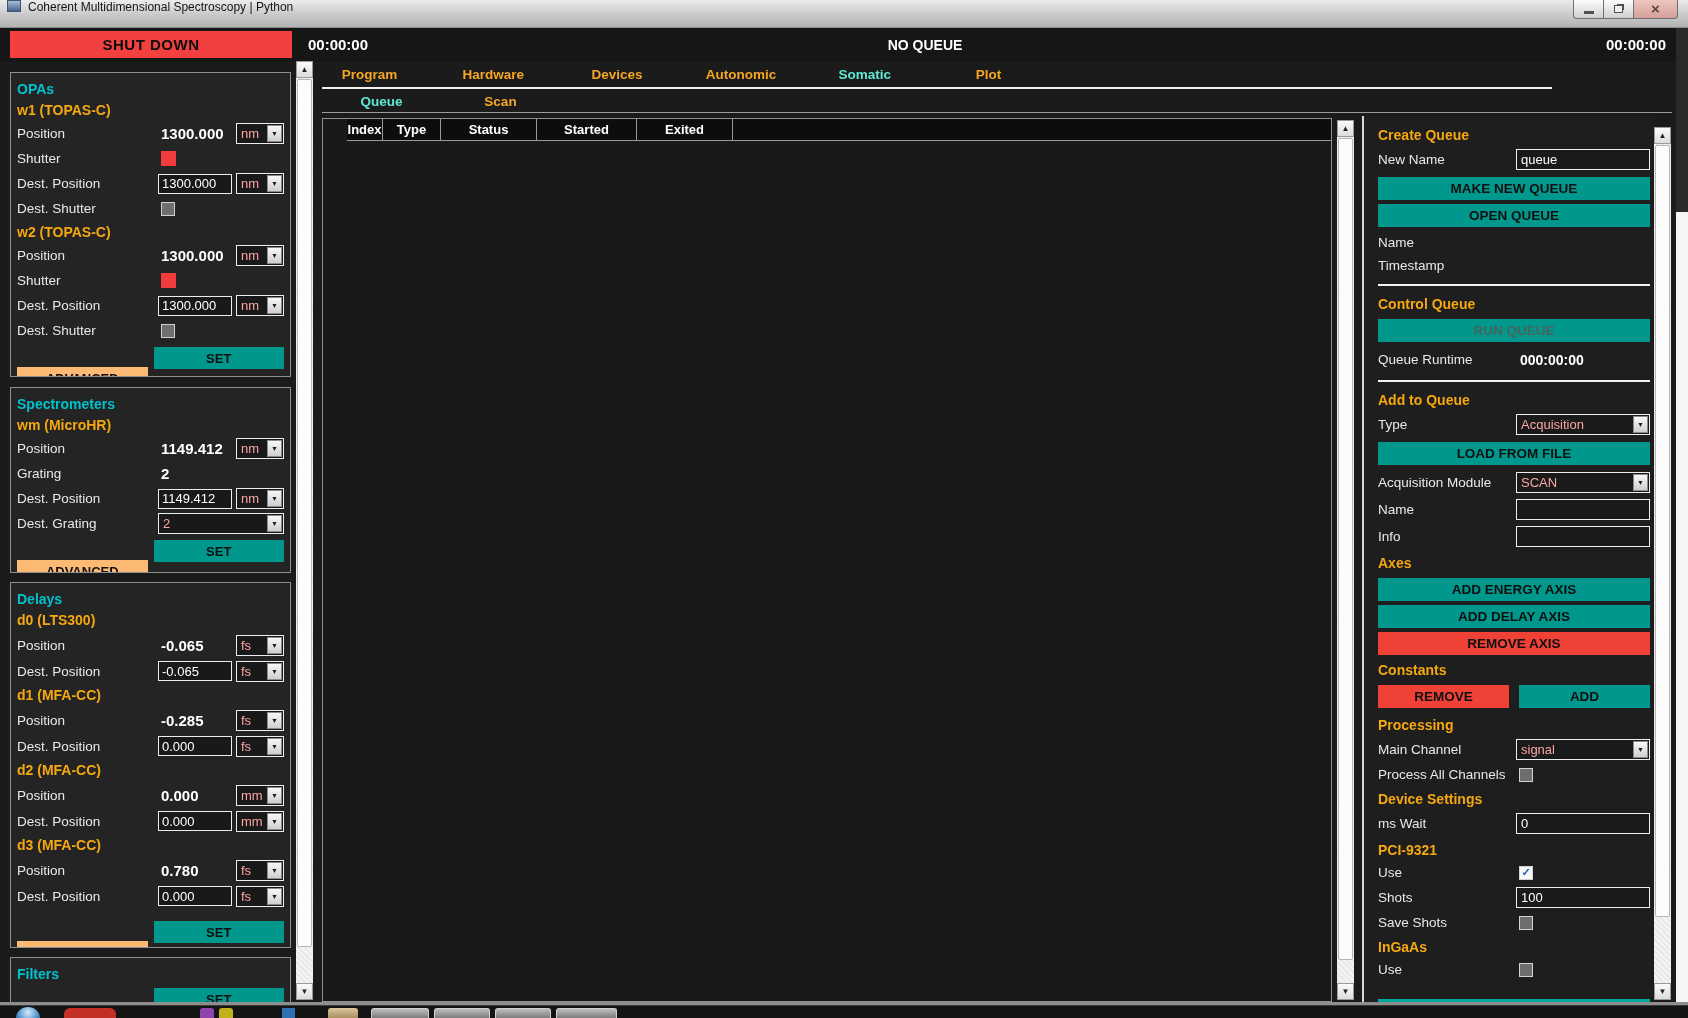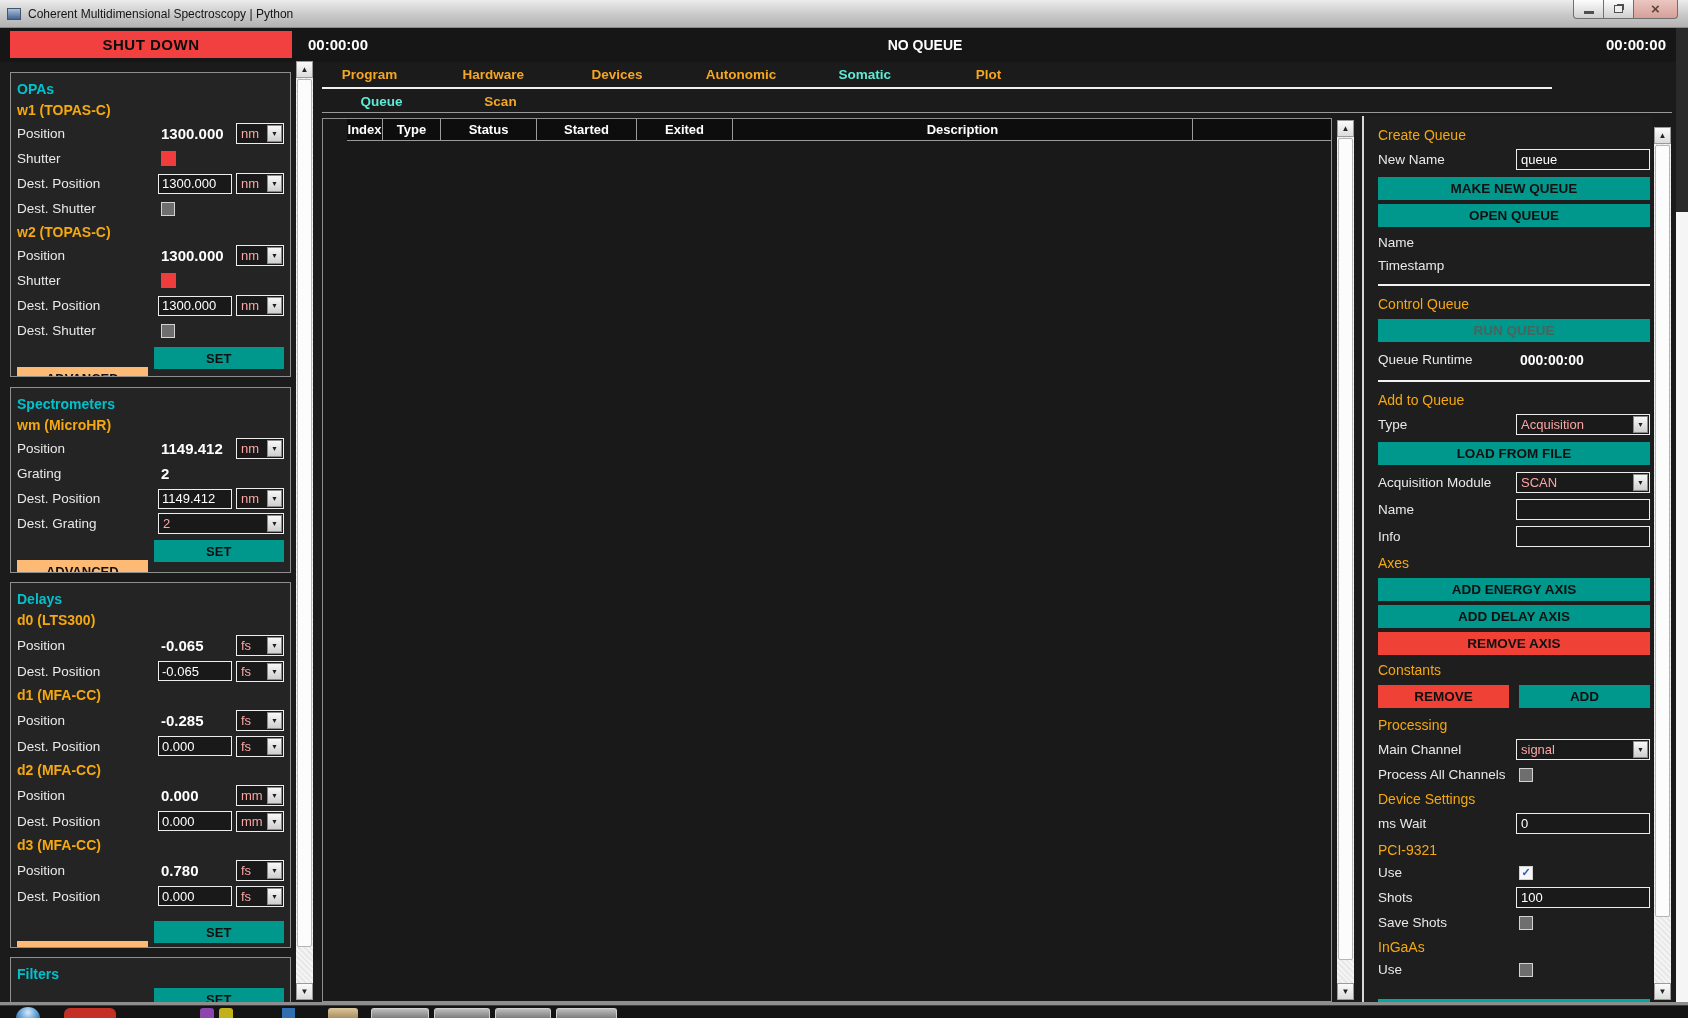--- a/index.html
+++ b/index.html
@@ -10,7 +10,7 @@
   
   #titlebar { position:absolute; left:0; top:0; width:1688px; height:28px;
     background:linear-gradient(#ececec,#c9c9c9 55%,#b3b3b3); border-bottom:1px solid #8b8b8b;
-    display:flex; align-items:center; }
+    display:flex; align-items:flex-start; }
   #tb-icon { width:14px; height:12px; margin-left:7px; border:1px solid #44546a;
     background:linear-gradient(#a9c0dd,#46638f); }
   #tb-title { font-size:12px; color:#151515; margin-left:7px; }

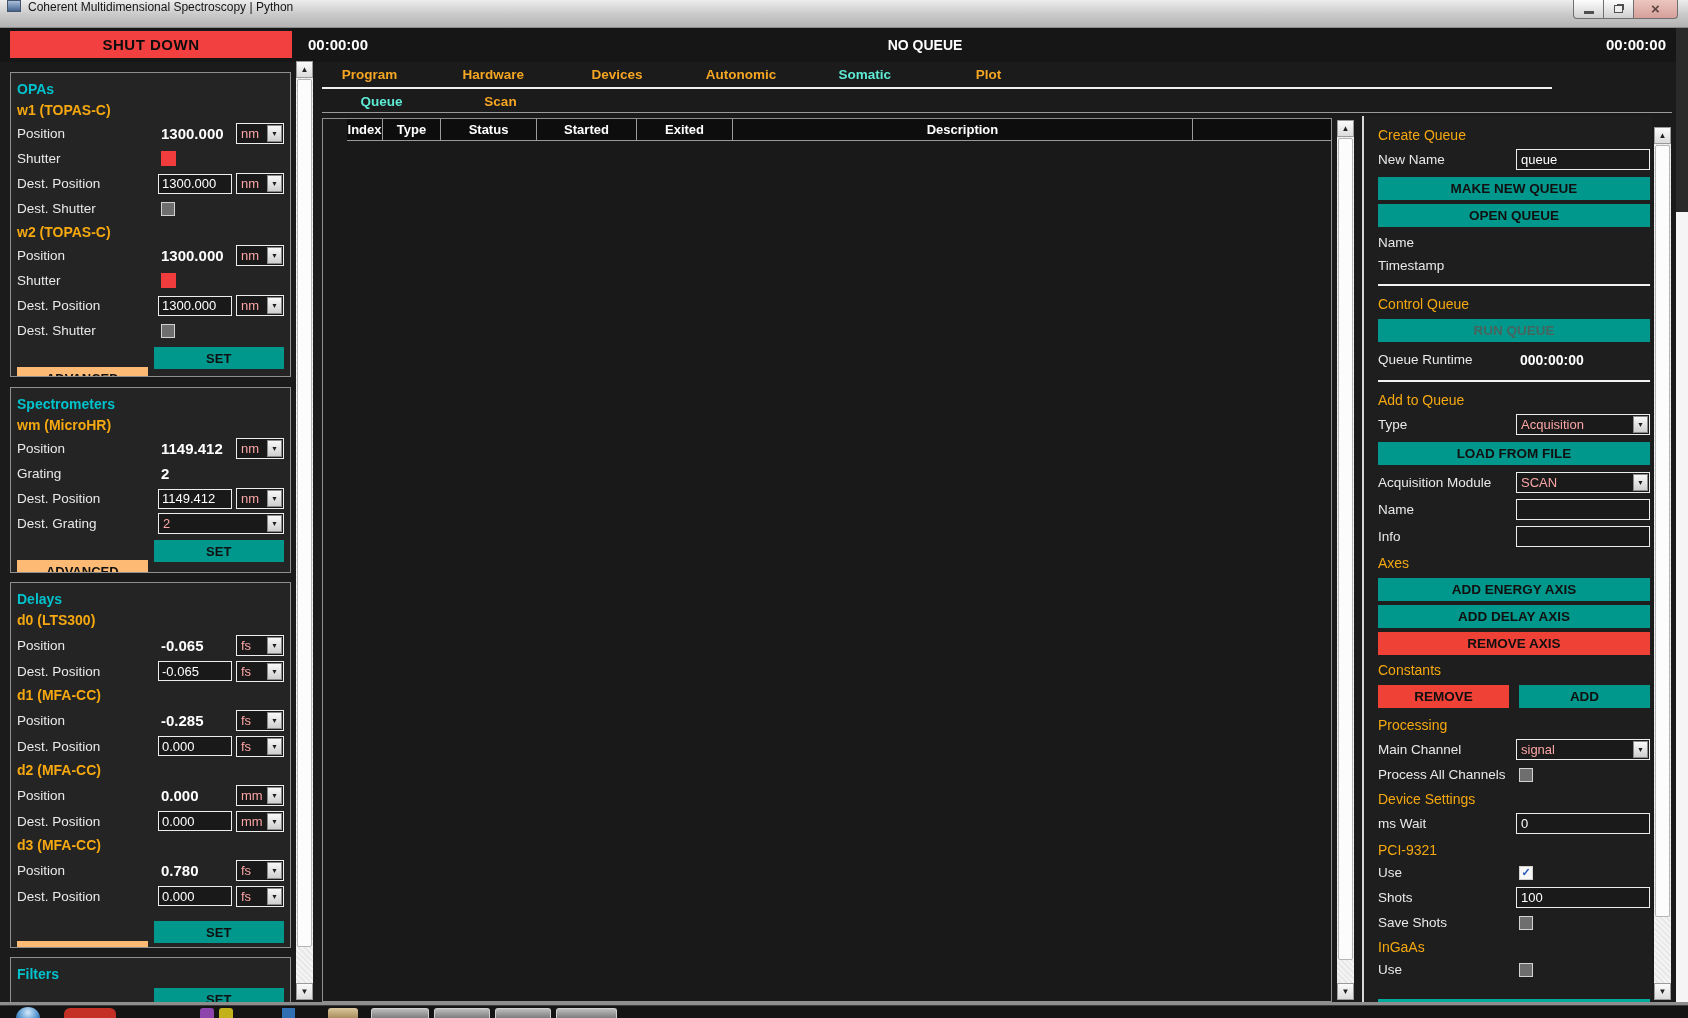--- a/index.html
+++ b/index.html
@@ -424,7 +424,6 @@
       <span class="qh-cell c2">Status</span>
       <span class="qh-cell c3">Started</span>
       <span class="qh-cell c4">Exited</span>
-      <span class="qh-cell c5">Description</span>
       <span class="qh-cell c6"></span>
     </div>
     <div></div>

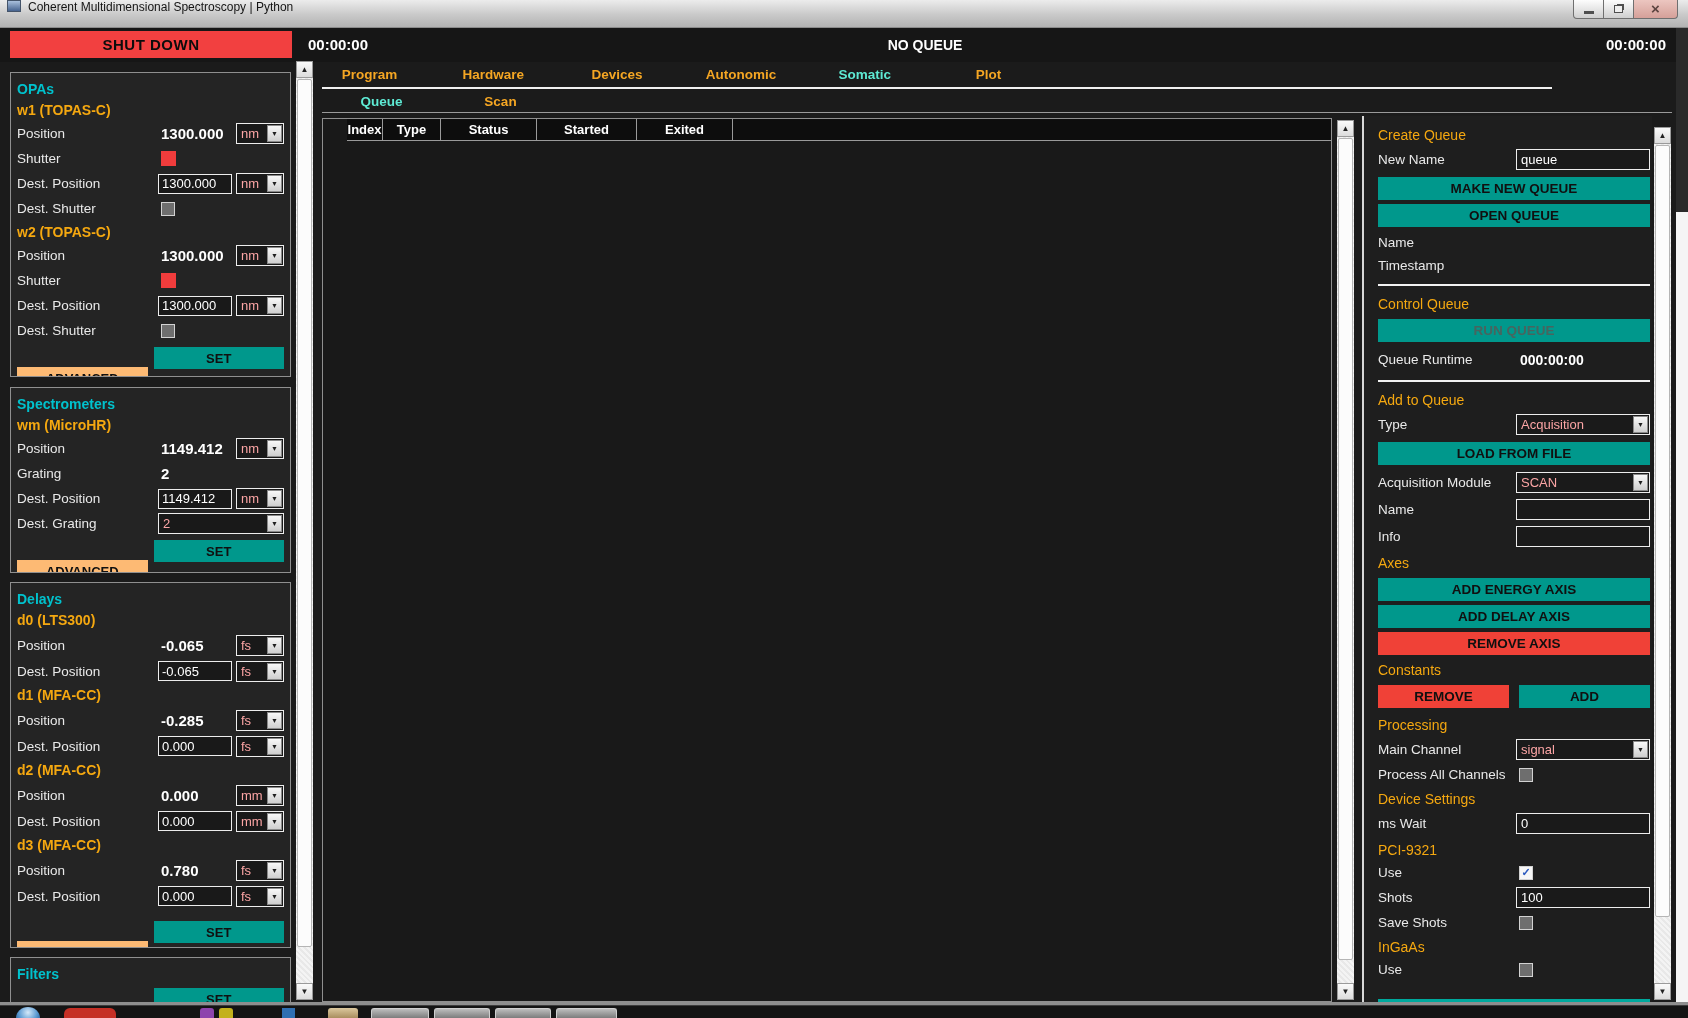--- a/index.html
+++ b/index.html
@@ -113,7 +113,7 @@
   
   #rightpanel { position:absolute; left:1362px; top:116px; width:290px; height:886px;
     border-left:2px solid #d8d8d8; background:#1e1e1e; padding:6px 2px 0 14px; overflow:hidden; }
-  .rp-heading { color:#f5a810; font-weight:normal; font-size:14px; height:22px; line-height:22px; margin-top:2px; }
+  .rp-heading { color:#f5a810; font-weight:bold; font-size:14px; height:22px; line-height:22px; margin-top:2px; }
   .rp-row { display:flex; align-items:center; height:27px; }
   .rp-row.short { height:23px; }
   .rp-label { flex:1; color:#e9e9e9; font-size:13.5px; }

